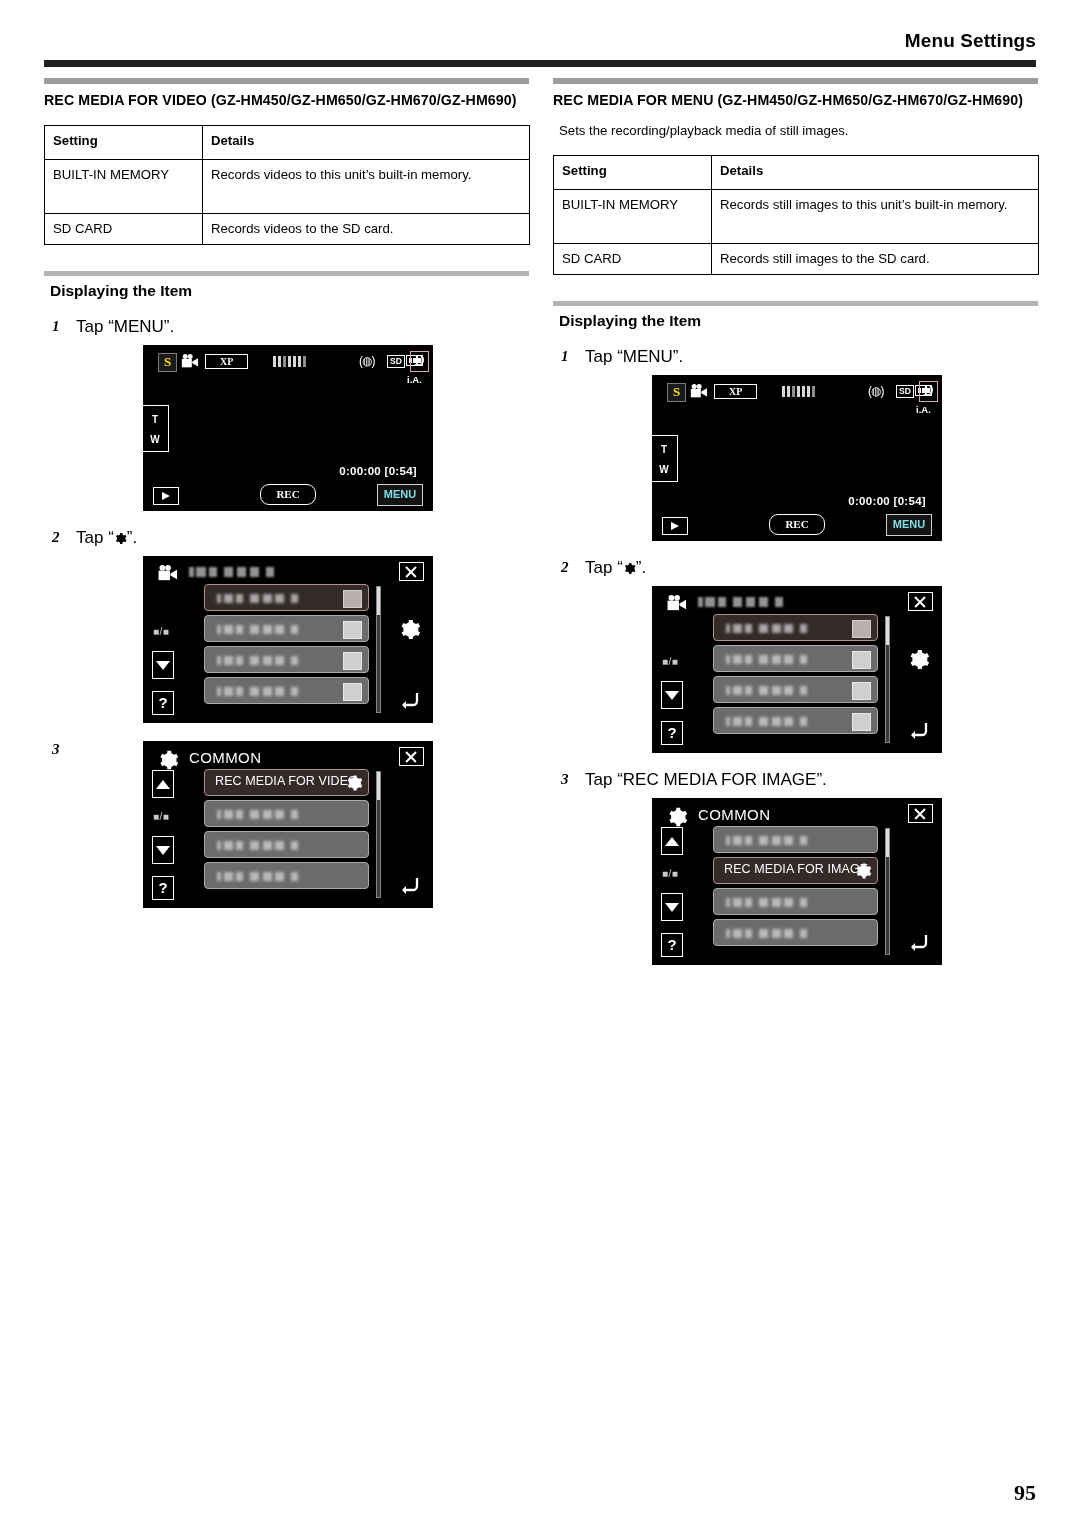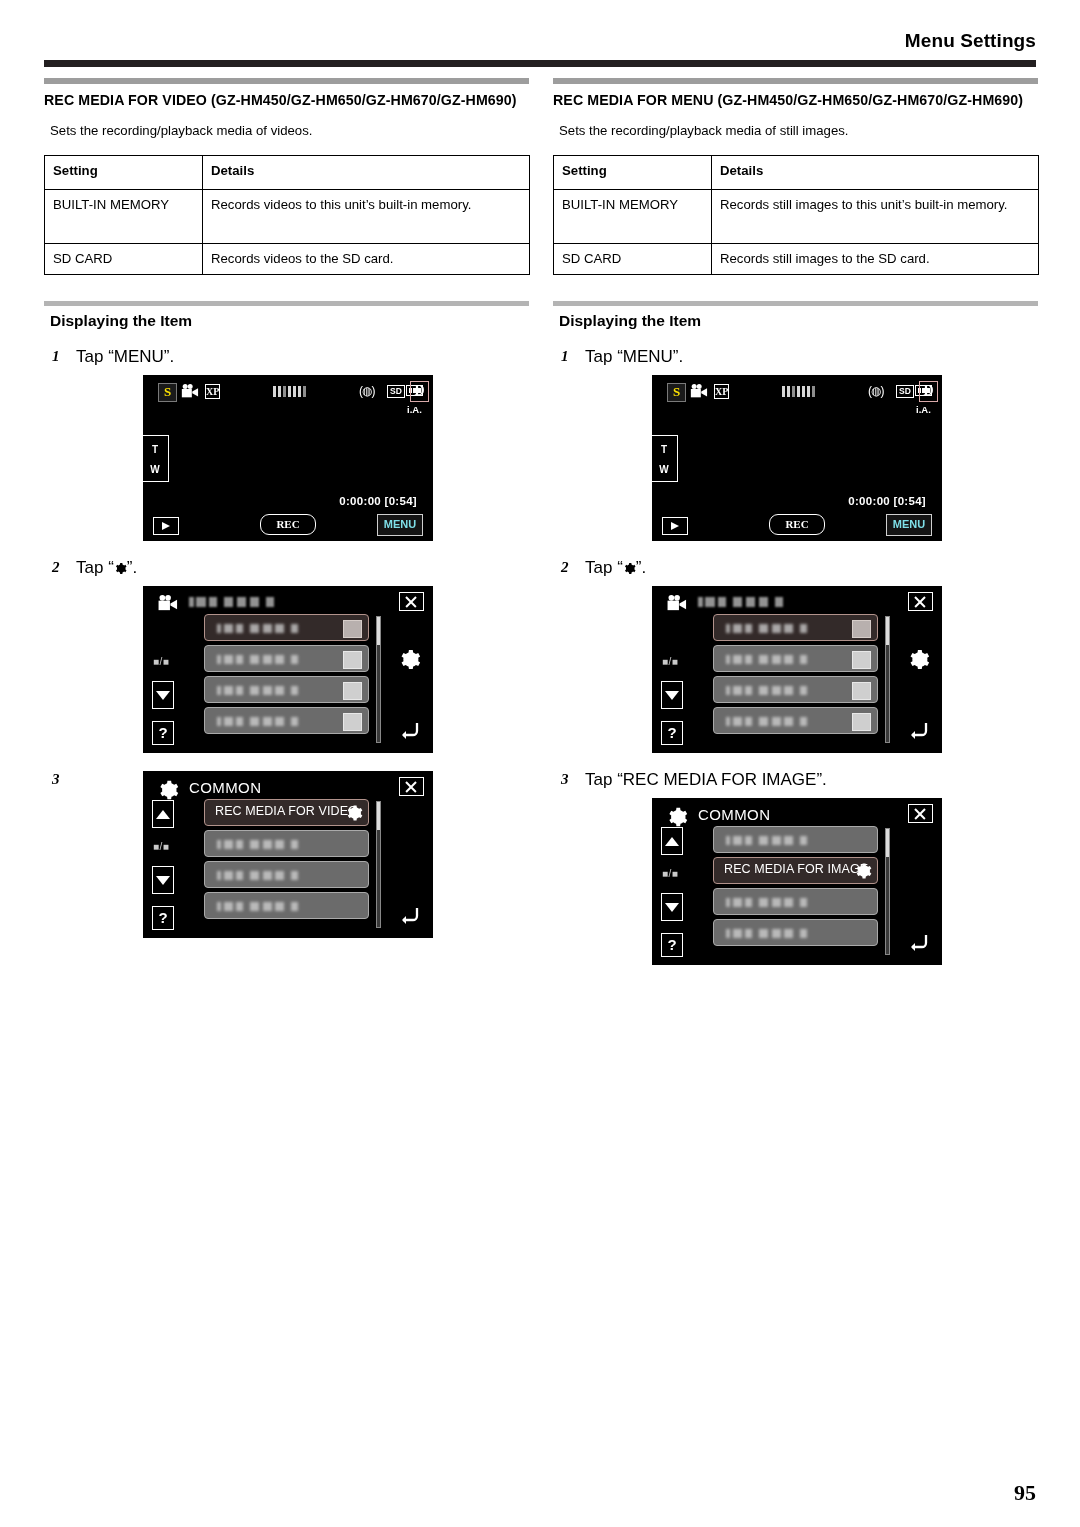--- a/index.html
+++ b/index.html
@@ -435,7 +435,6 @@
 
     <div class="sec-rule"></div>
     <div class="sec-title">REC MEDIA FOR VIDEO (GZ-HM450/GZ-HM650/GZ-HM670/GZ-HM690)</div>
-    <div class="sec-desc">Sets the recording/playback media of videos.</div>
 
     <table class="spec">
       <colgroup>

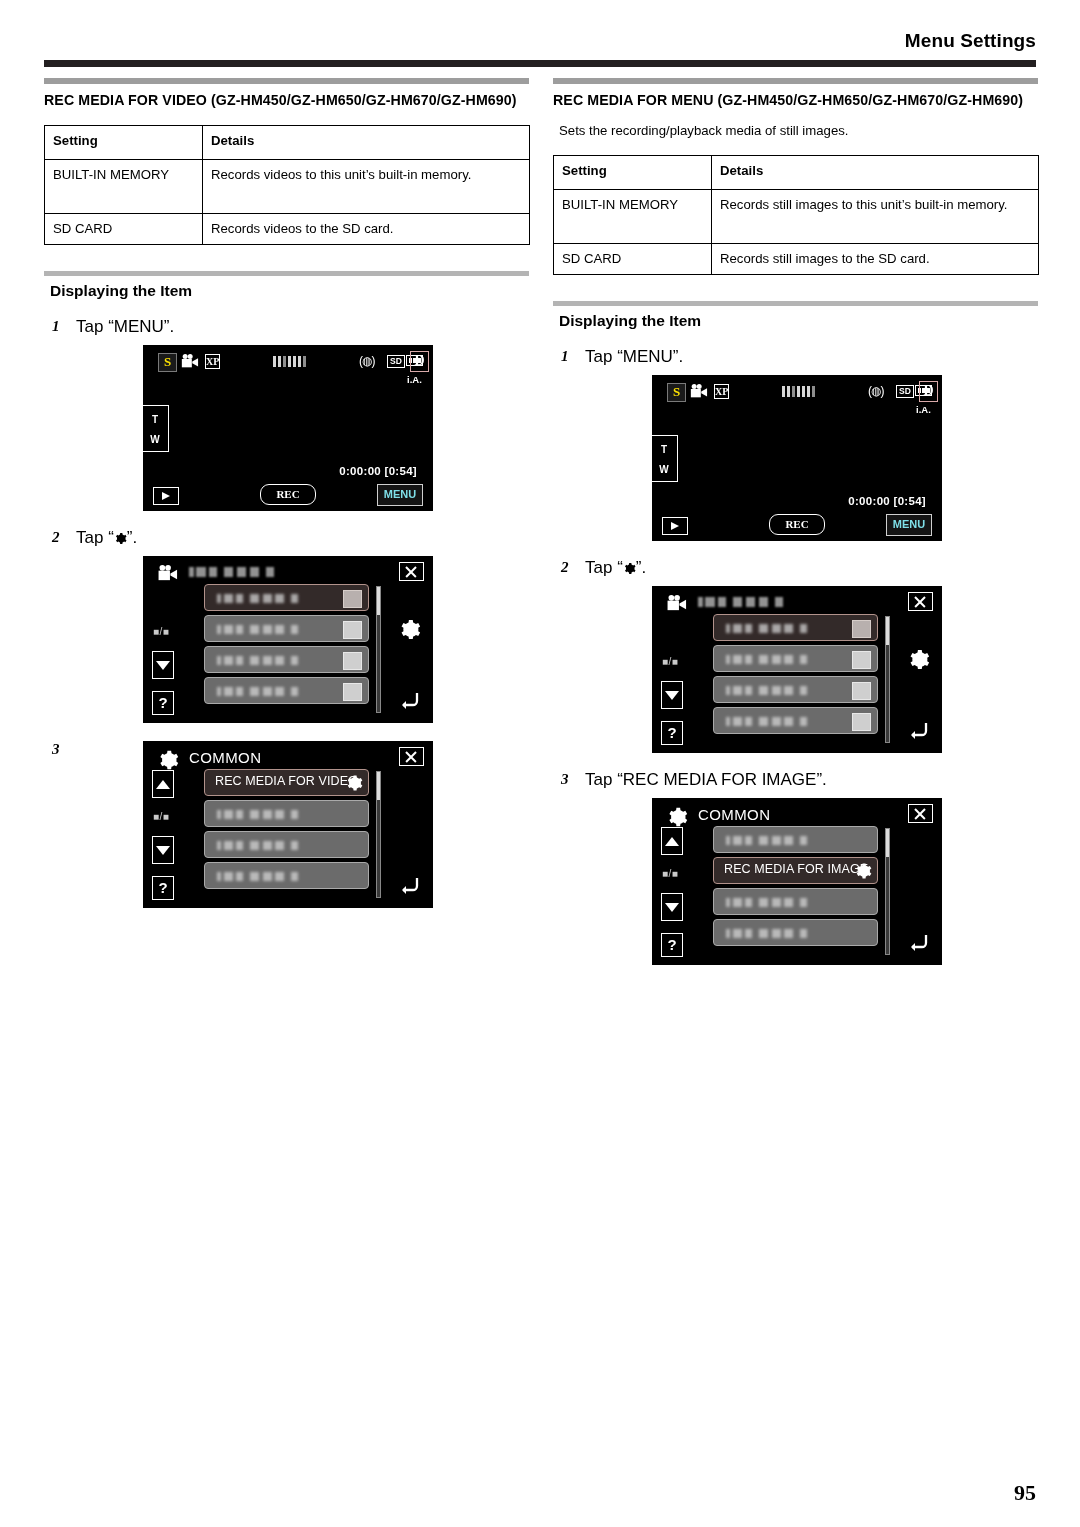--- a/index.html
+++ b/index.html
@@ -161,7 +161,7 @@
     border: 1.4px solid #fff;
     color: #fff; background: #000;
     font-size: 10px; font-weight: bold;
-    padding: 0 0;
+    padding: 0 14px;
     line-height: 13px;
     font-family: "Liberation Serif", serif;
   }

